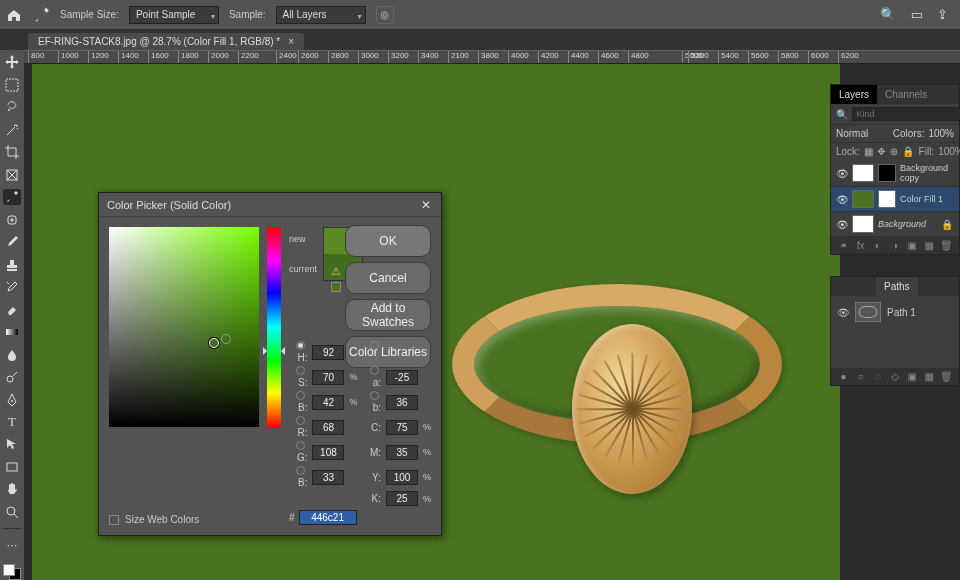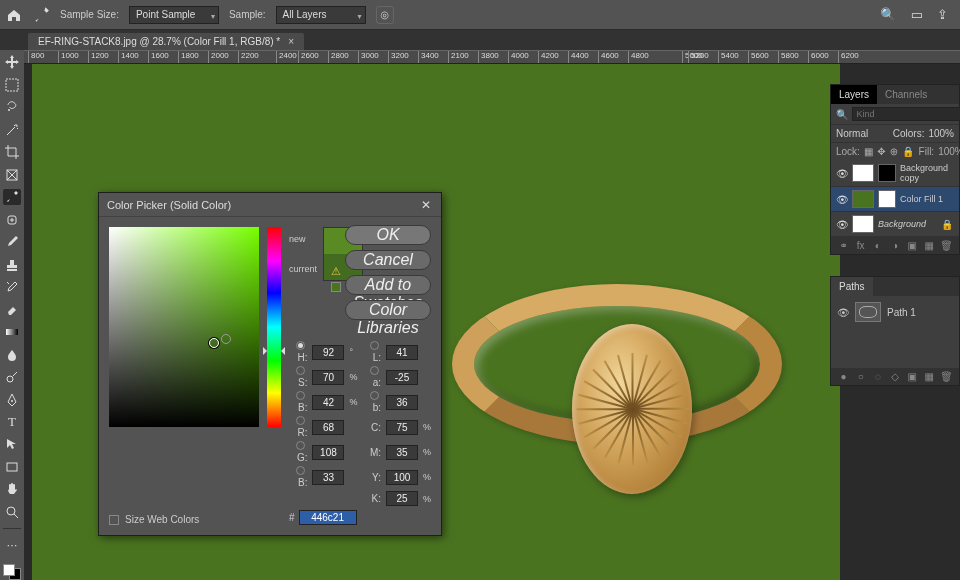--- a/index.html
+++ b/index.html
@@ -69,7 +69,7 @@
 .newcur .sw .n{flex:1;background:#5a8a24;}
 .newcur .sw .c{flex:1;background:#446c21;}
 .sidebtns{display:flex;flex-direction:column;gap:5px;position:absolute;right:10px;top:8px;width:86px;}
-.sidebtns button{background:#6a6a6a;border:1px solid #3a3a3a;border-radius:10px;color:#eee;font-size:16px;height:20px;cursor:pointer;font-style:italic;}
+.sidebtns button{background:#6a6a6a;border:1px solid #3a3a3a;border-radius:10px;color:#eee;font-size:12px;height:32px;cursor:pointer;}
 .sidebtns button:first-child{background:#777;}
 .numgrid{display:grid;grid-template-columns:auto 32px auto auto 32px auto;gap:3px 5px;align-items:center;margin-top:60px;}
 .numgrid label{text-align:right;font-size:10px;}

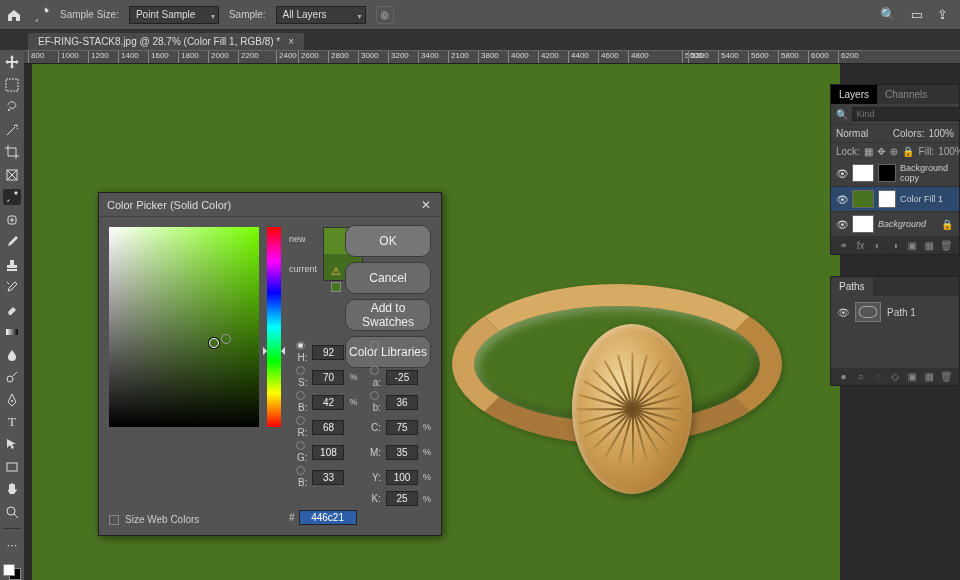--- a/index.html
+++ b/index.html
@@ -103,7 +103,7 @@
 .rpanel .footer span{cursor:pointer;flex:1;text-align:center;}
 
 .rpanel2{position:absolute;right:0;top:276px;width:130px;background:#3e3e3e;border:1px solid #222;font-size:10px;color:#ccc;}
-.rpanel2 .tabs{display:flex;background:#323232;}
+.rpanel2 .tabs{display:flex;background:#323232;padding-left:45px;}
 .rpanel2 .tabs .tab{padding:4px 8px;font-size:10px;color:#ddd;background:#3e3e3e;}
 .rpanel2 .prow{display:flex;align-items:center;gap:6px;padding:6px;}
 .rpanel2 .pthumb{width:26px;height:20px;background:#555;border:1px solid #777;position:relative;}

